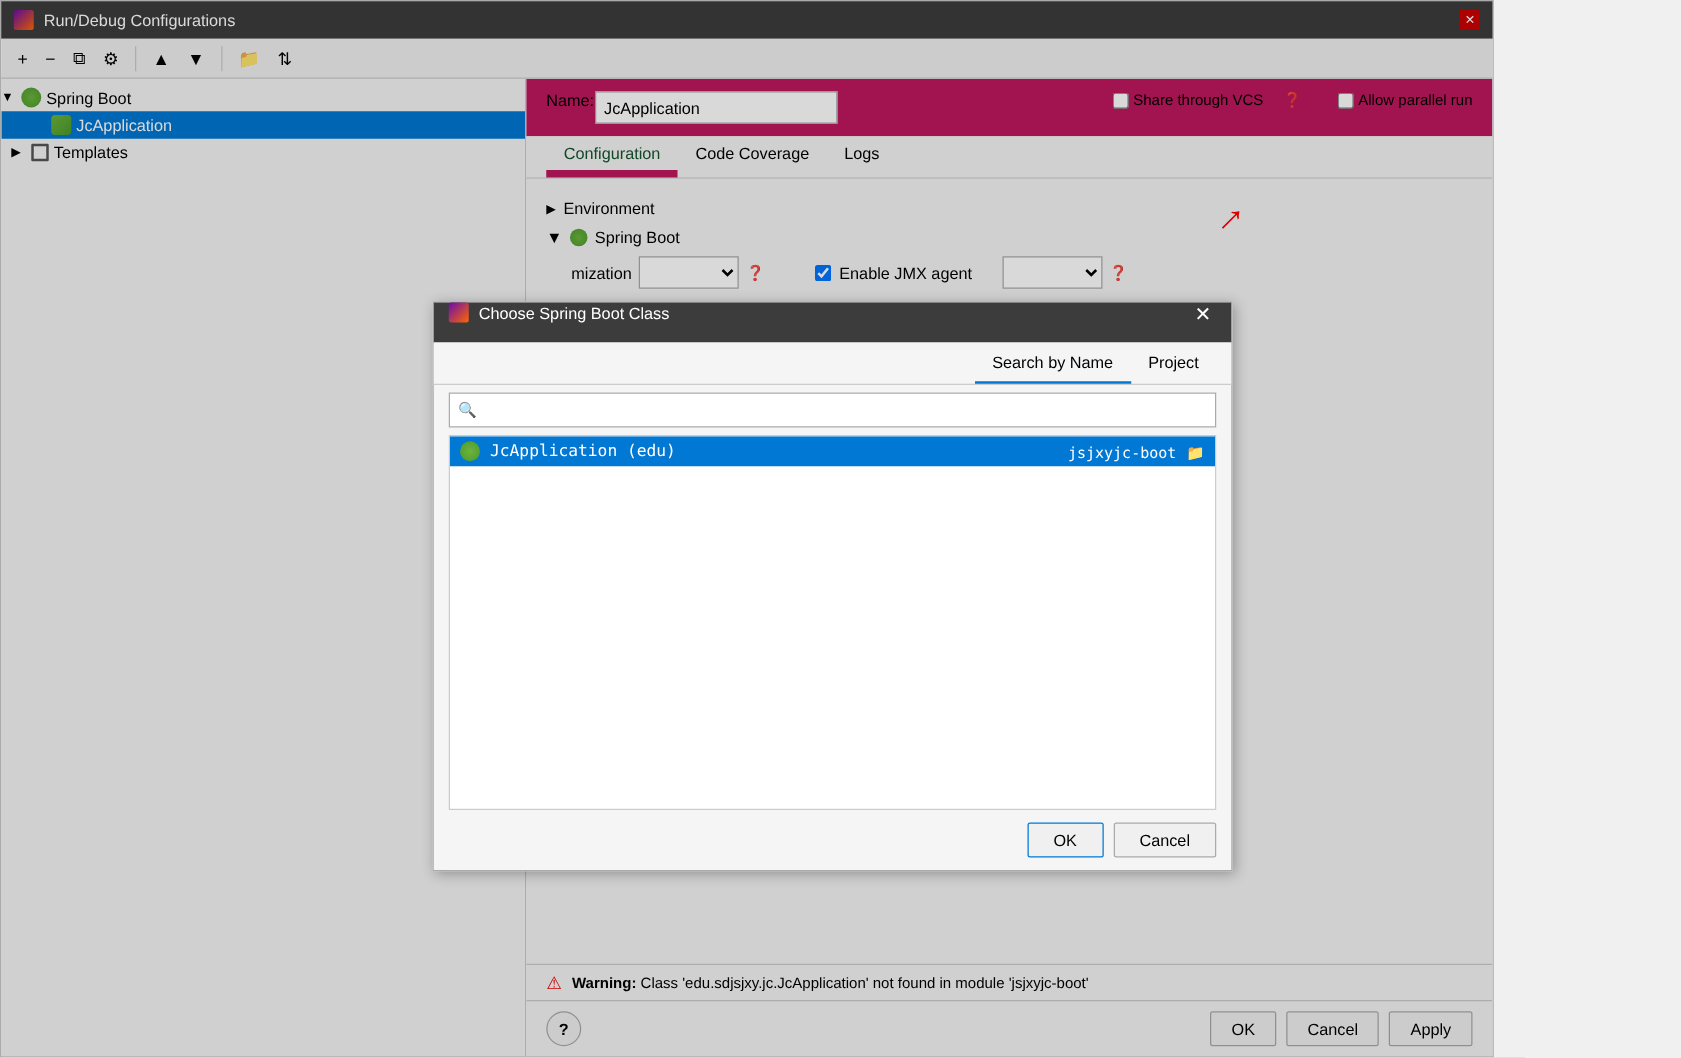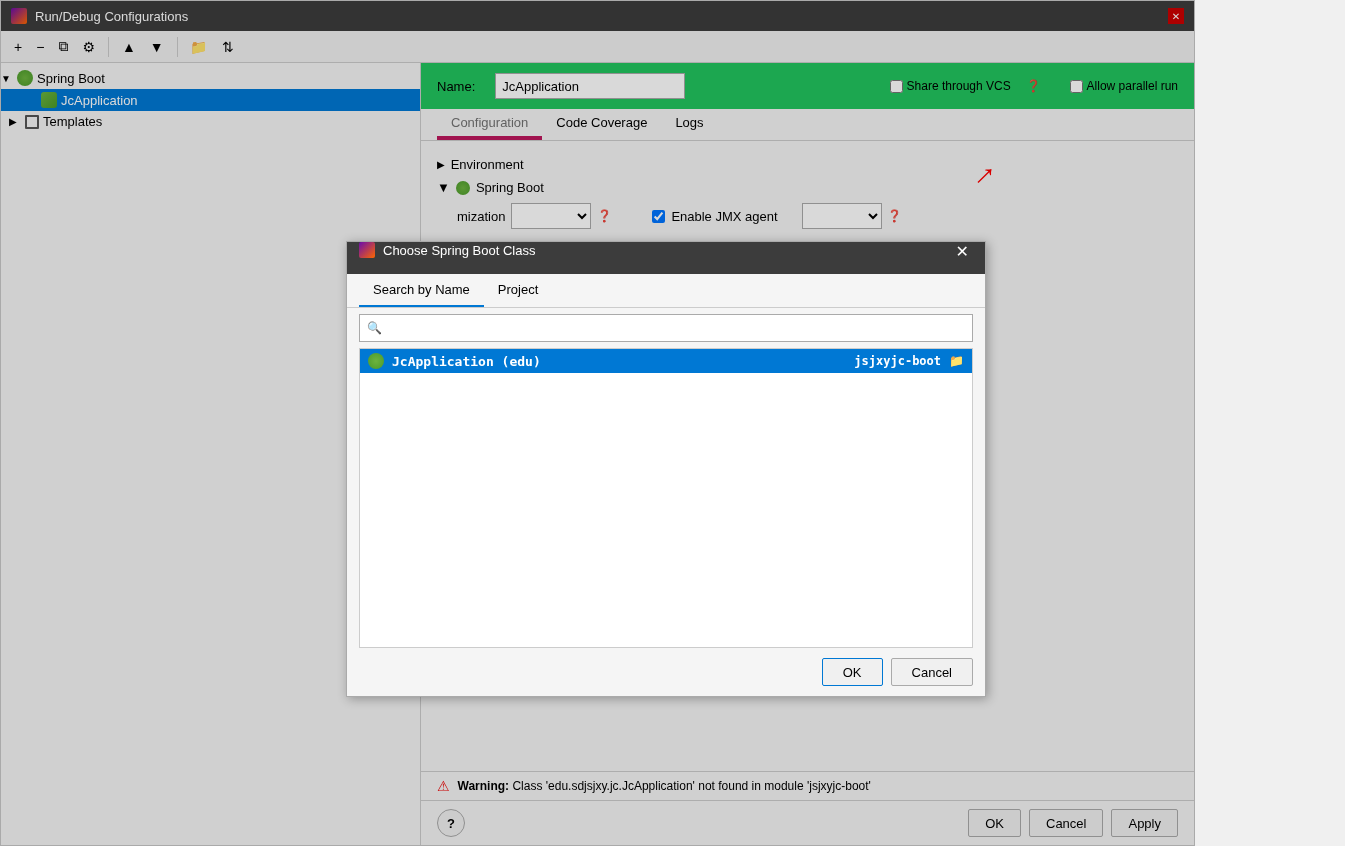--- a/index.html
+++ b/index.html
@@ -37,7 +37,7 @@
     
     .right-panel { flex: 1; background: #f5f5f5; display: flex; flex-direction: column; overflow: hidden; }
 
-    .name-row { display: flex; align-items: center; padding: 10px 16px; gap: 20px; background: #22c55e; flex-shrink: 0; }
+    .name-row { display: flex; align-items: flex-start; padding: 10px 16px; gap: 1px; background: #be185d; flex-shrink: 0; }
     .name-label { font-size: 13px; }
     .name-input { flex: 1; height: 26px; border: 1px solid #aaa; padding: 2px 6px; font-size: 13px; background: #fff; }
 

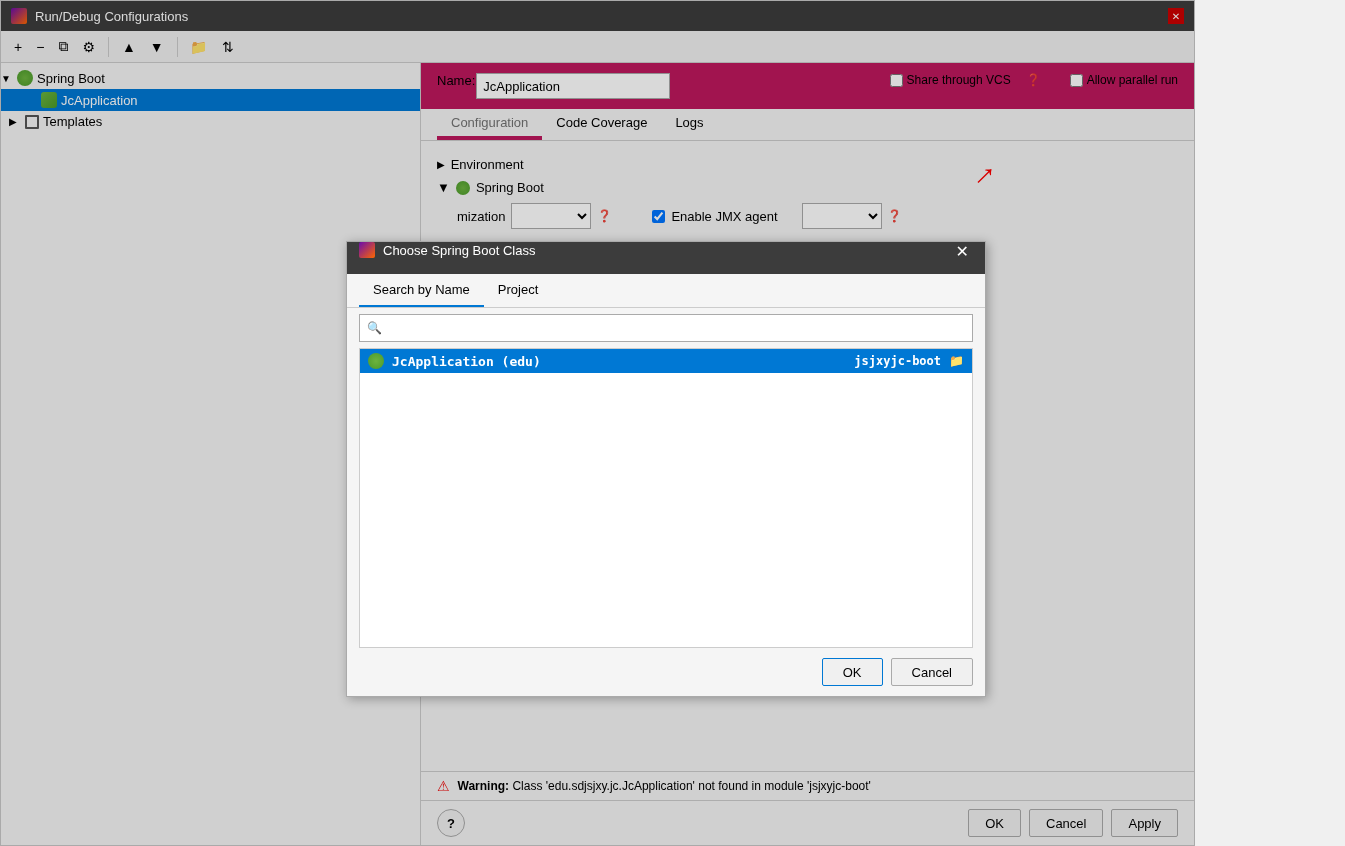--- a/index.html
+++ b/index.html
@@ -47,7 +47,7 @@
 
     .tabs-row { display: flex; padding: 0 16px; border-bottom: 1px solid #ccc; flex-shrink: 0; background: #f5f5f5; }
     .tab { padding: 6px 14px; font-size: 13px; cursor: pointer; border-bottom: 2px solid transparent; }
-    .tab.active { border-bottom: 4px solid #be185d; color: #737373; }
+    .tab.active { border-bottom: 6px solid #be185d; color: #14532d; }
 
     .config-content { flex: 1; padding: 16px; overflow: auto; background: #f5f5f5; }
 

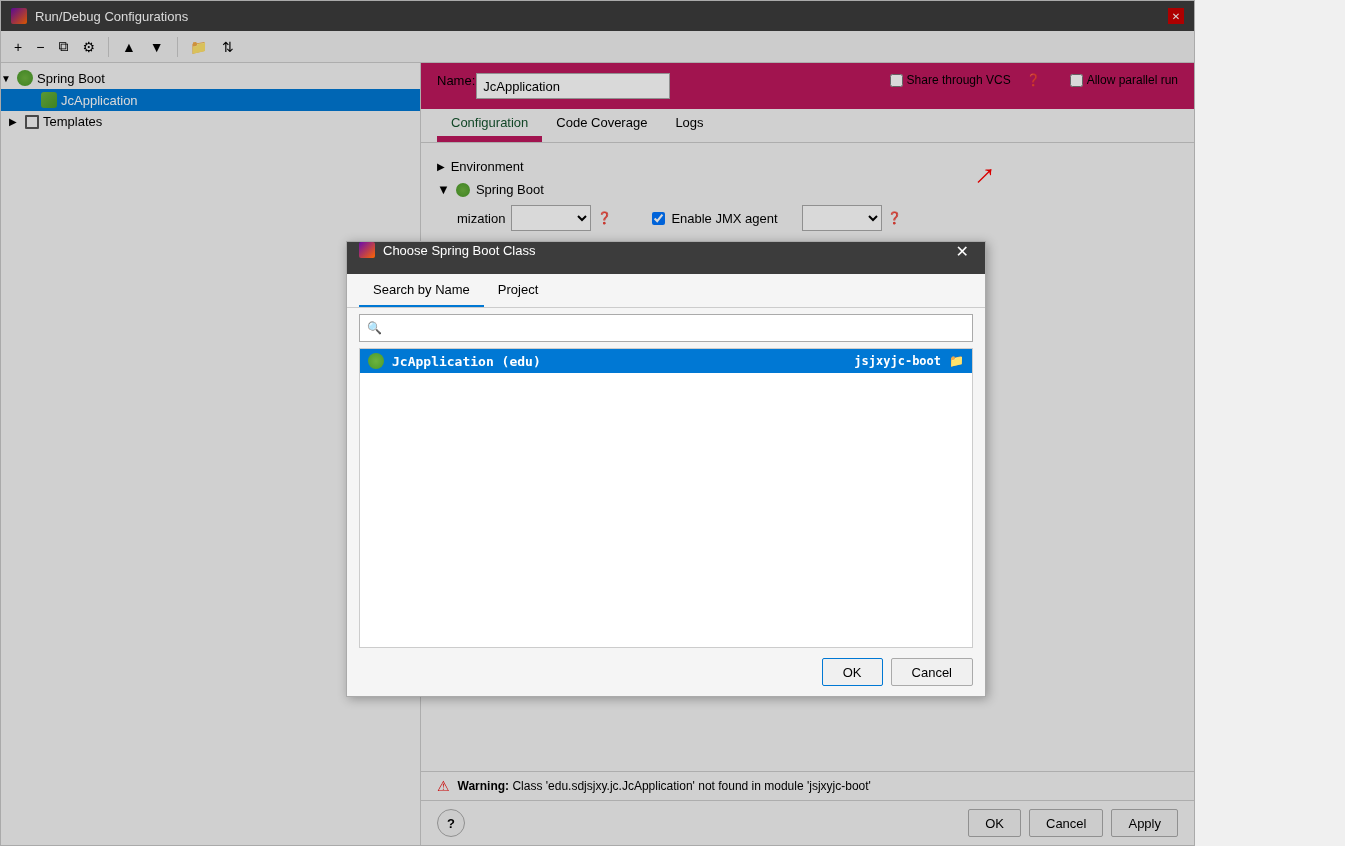--- a/index.html
+++ b/index.html
@@ -85,7 +85,7 @@
     .modal-icon { width: 16px; height: 16px; background: linear-gradient(135deg, #6a0dad, #ff6600); border-radius: 2px; }
     .modal-close { background: none; border: none; color: #fff; font-size: 16px; cursor: pointer; padding: 0 4px; }
 
-    .modal-tabs { display: flex; padding: 0 12px; border-bottom: 1px solid #ccc; background: #f5f5f5; flex-shrink: 0; }
+    .modal-tabs { display: flex; padding: 0 12px; border-bottom: 1px solid #ccc; background: #f5f5f5; flex-shrink: 0; justify-content: flex-end; }
     .modal-tab { padding: 8px 14px; font-size: 13px; cursor: pointer; border-bottom: 2px solid transparent; }
     .modal-tab.active { border-bottom: 2px solid #0078d4; color: #000; }
 

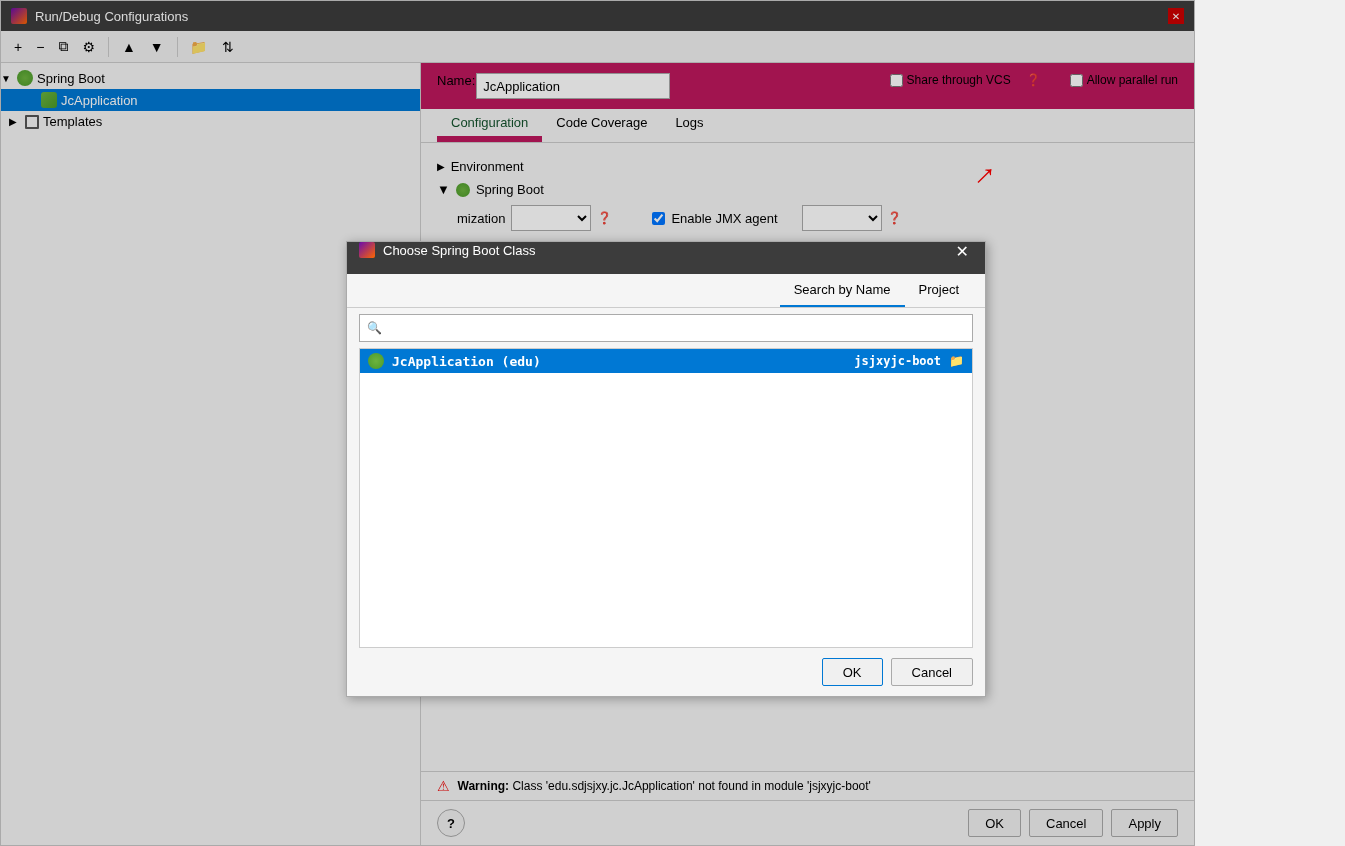--- a/index.html
+++ b/index.html
@@ -98,7 +98,7 @@
     .search-icon-inner { position: absolute; left: 8px; top: 50%; transform: translateY(-50%); font-size: 12px; color: #666; }
 
     .modal-list { flex: 1; min-height: 300px; overflow: auto; background: #fff; margin: 0 12px; border: 1px solid #ccc; }
-    .list-item { display: flex; align-items: center; padding: 4px 8px; cursor: pointer; font-size: 13px; gap: 8px; font-weight: bold; }
+    .list-item { display: flex; align-items: flex-end; padding: 4px 8px; cursor: pointer; font-size: 13px; gap: 8px; }
     .list-item.selected { background: #0078d4; color: #fff; }
     .list-item-icon { width: 16px; height: 16px; background: radial-gradient(circle, #6db33f, #4a9a2a); border-radius: 50%; flex-shrink: 0; }
     .list-item-name { flex: 1; font-family: monospace; }

